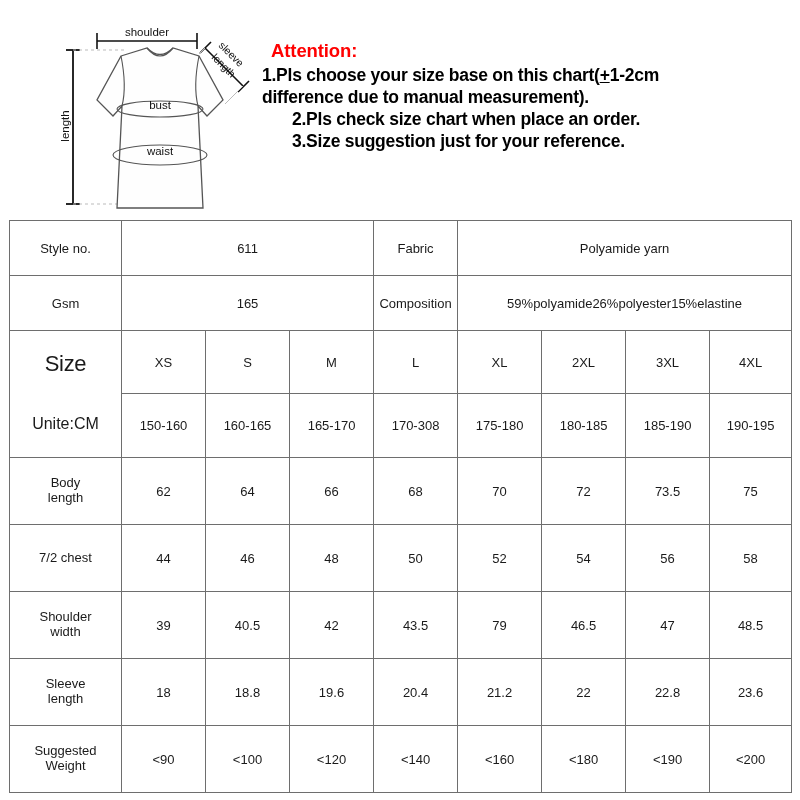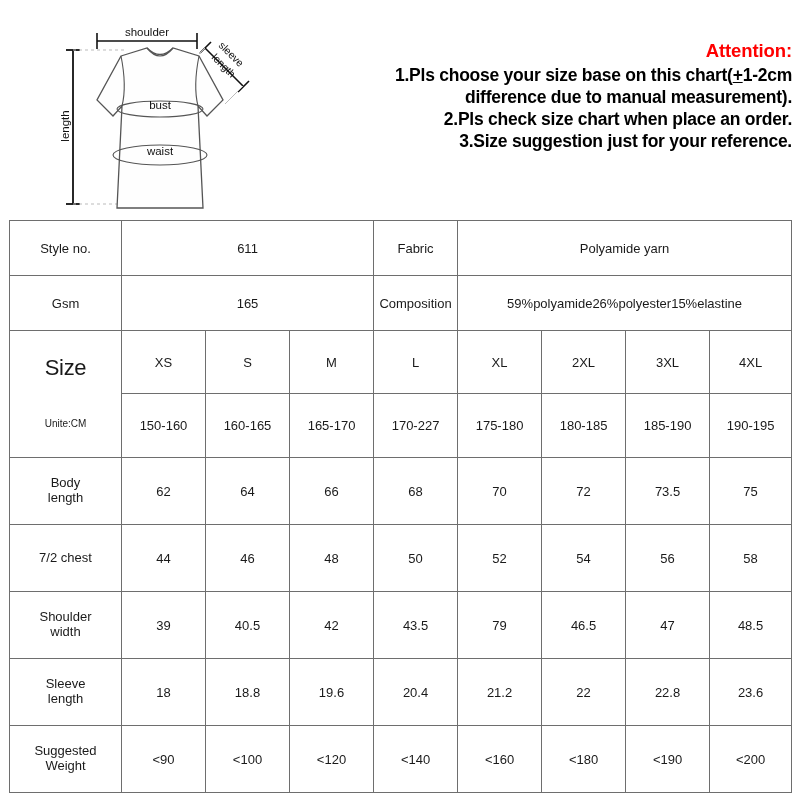--- a/index.html
+++ b/index.html
@@ -40,7 +40,6 @@
     left: 262px;
     top: 40px;
     width: 530px;
-    text-align: right;
   }
   #attention-title {
     color: #ff0000;

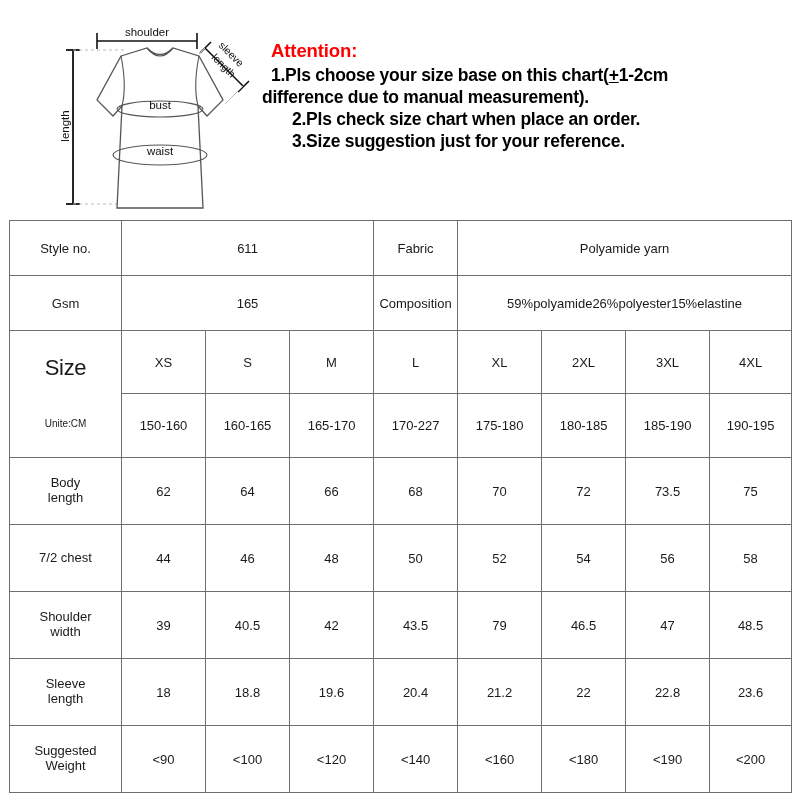--- a/index.html
+++ b/index.html
@@ -57,7 +57,7 @@
     letter-spacing: -0.25px;
     white-space: nowrap;
   }
-  .att-indent1 { margin-left: 9px; }
+  .att-indent1 { }
   .att-indent0 { margin-left: 0px; }
   .att-indent2 { margin-left: 30px; }
   .plusminus { text-decoration: underline; }

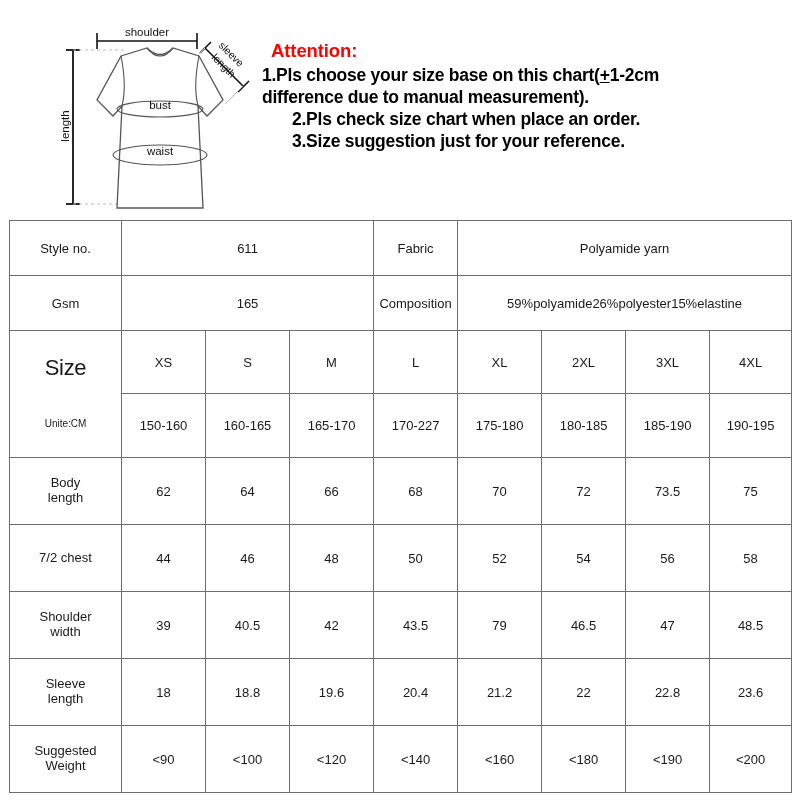--- a/index.html
+++ b/index.html
@@ -101,7 +101,7 @@
     letter-spacing: -0.3px;
   }
   .size-small {
-    font-size: 10px;
+    font-size: 16px;
     line-height: 1.6;
     display: block;
     margin-top: 36px;

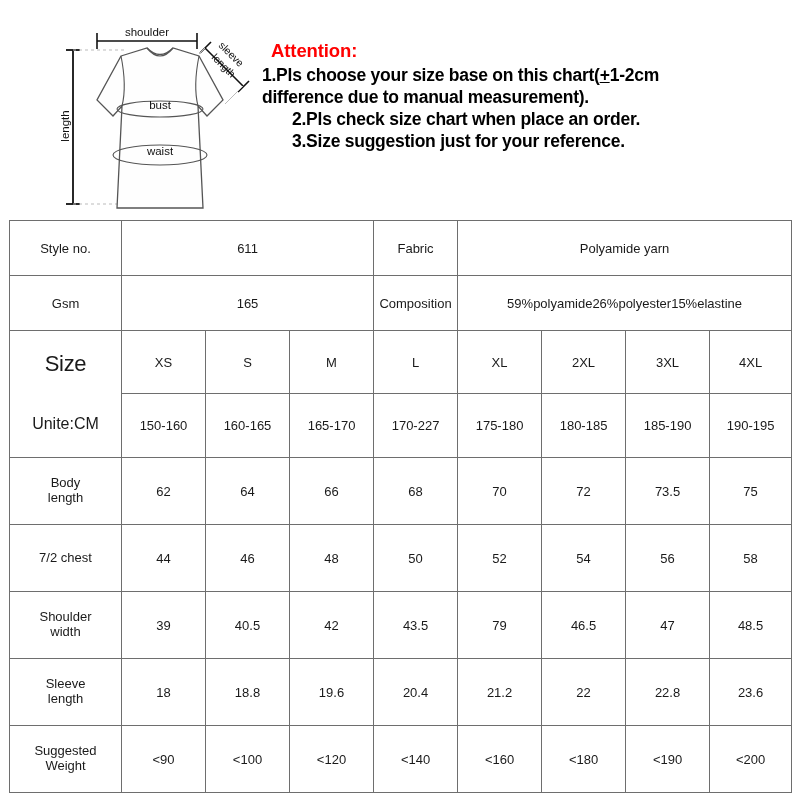--- a/index.html
+++ b/index.html
@@ -231,7 +231,7 @@
         <td class="shaded heightrange">150-160</td>
         <td class="shaded heightrange">160-165</td>
         <td class="shaded heightrange">165-170</td>
-        <td class="shaded heightrange">170-227</td>
+        <td class="shaded heightrange">170-308</td>
         <td class="shaded heightrange">175-180</td>
         <td class="shaded heightrange">180-185</td>
         <td class="shaded heightrange">185-190</td>

